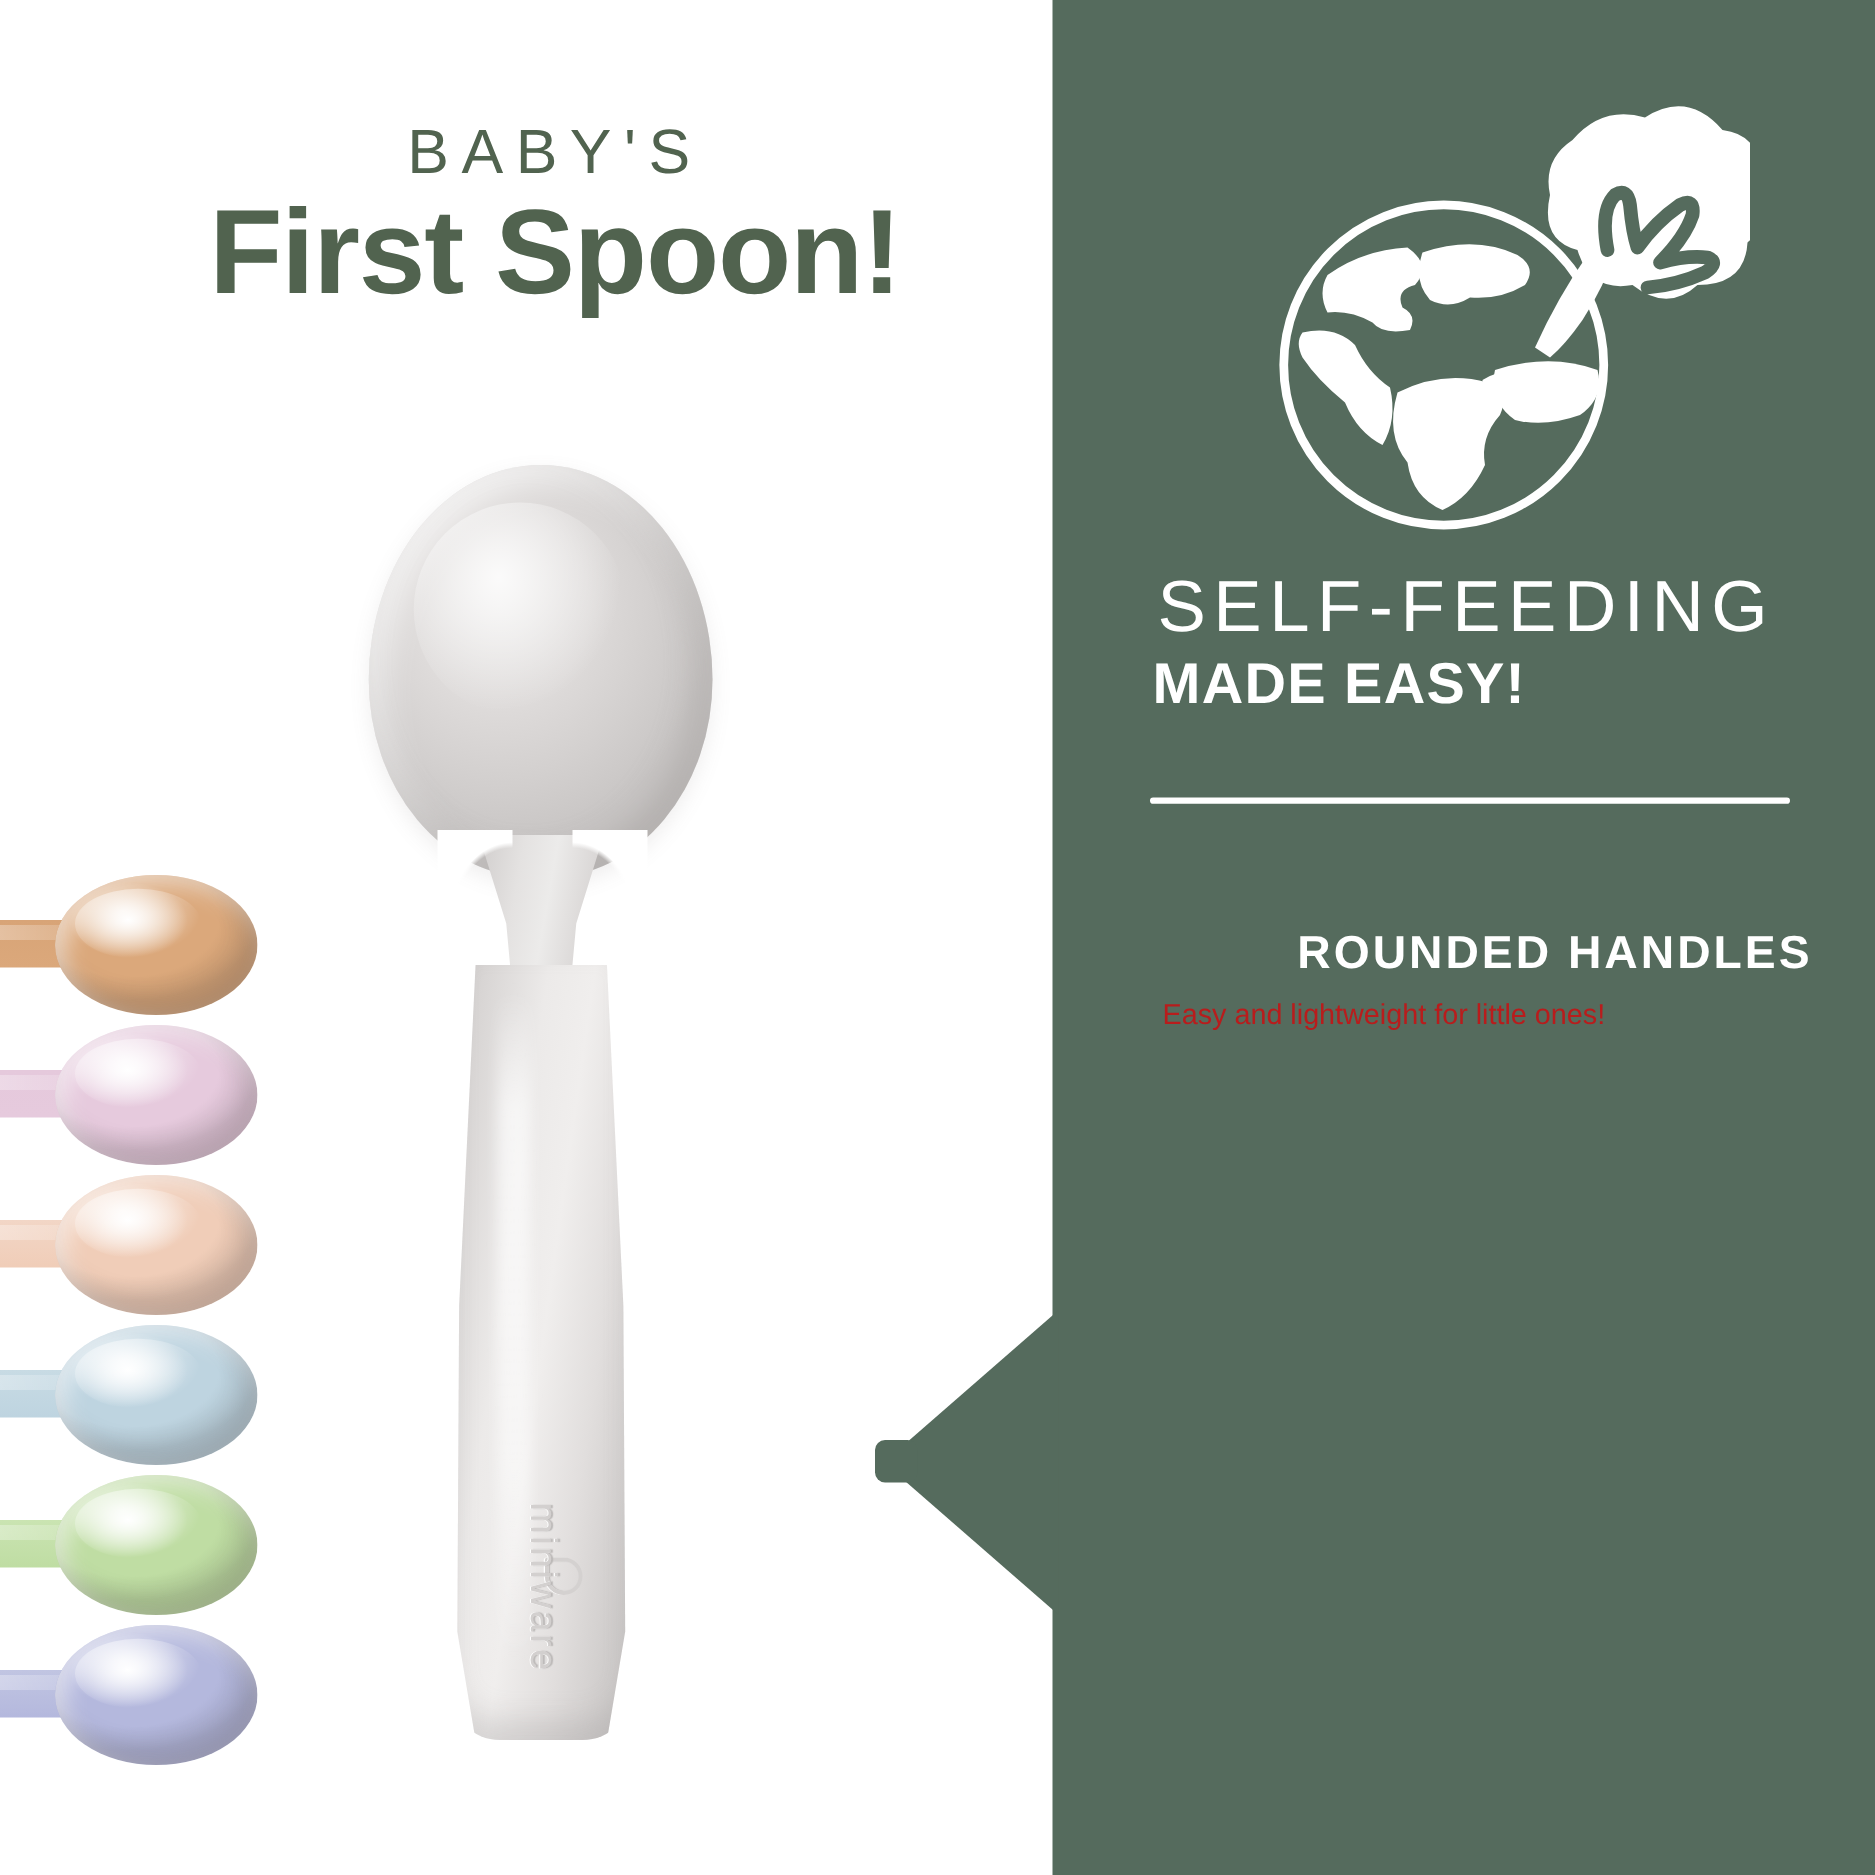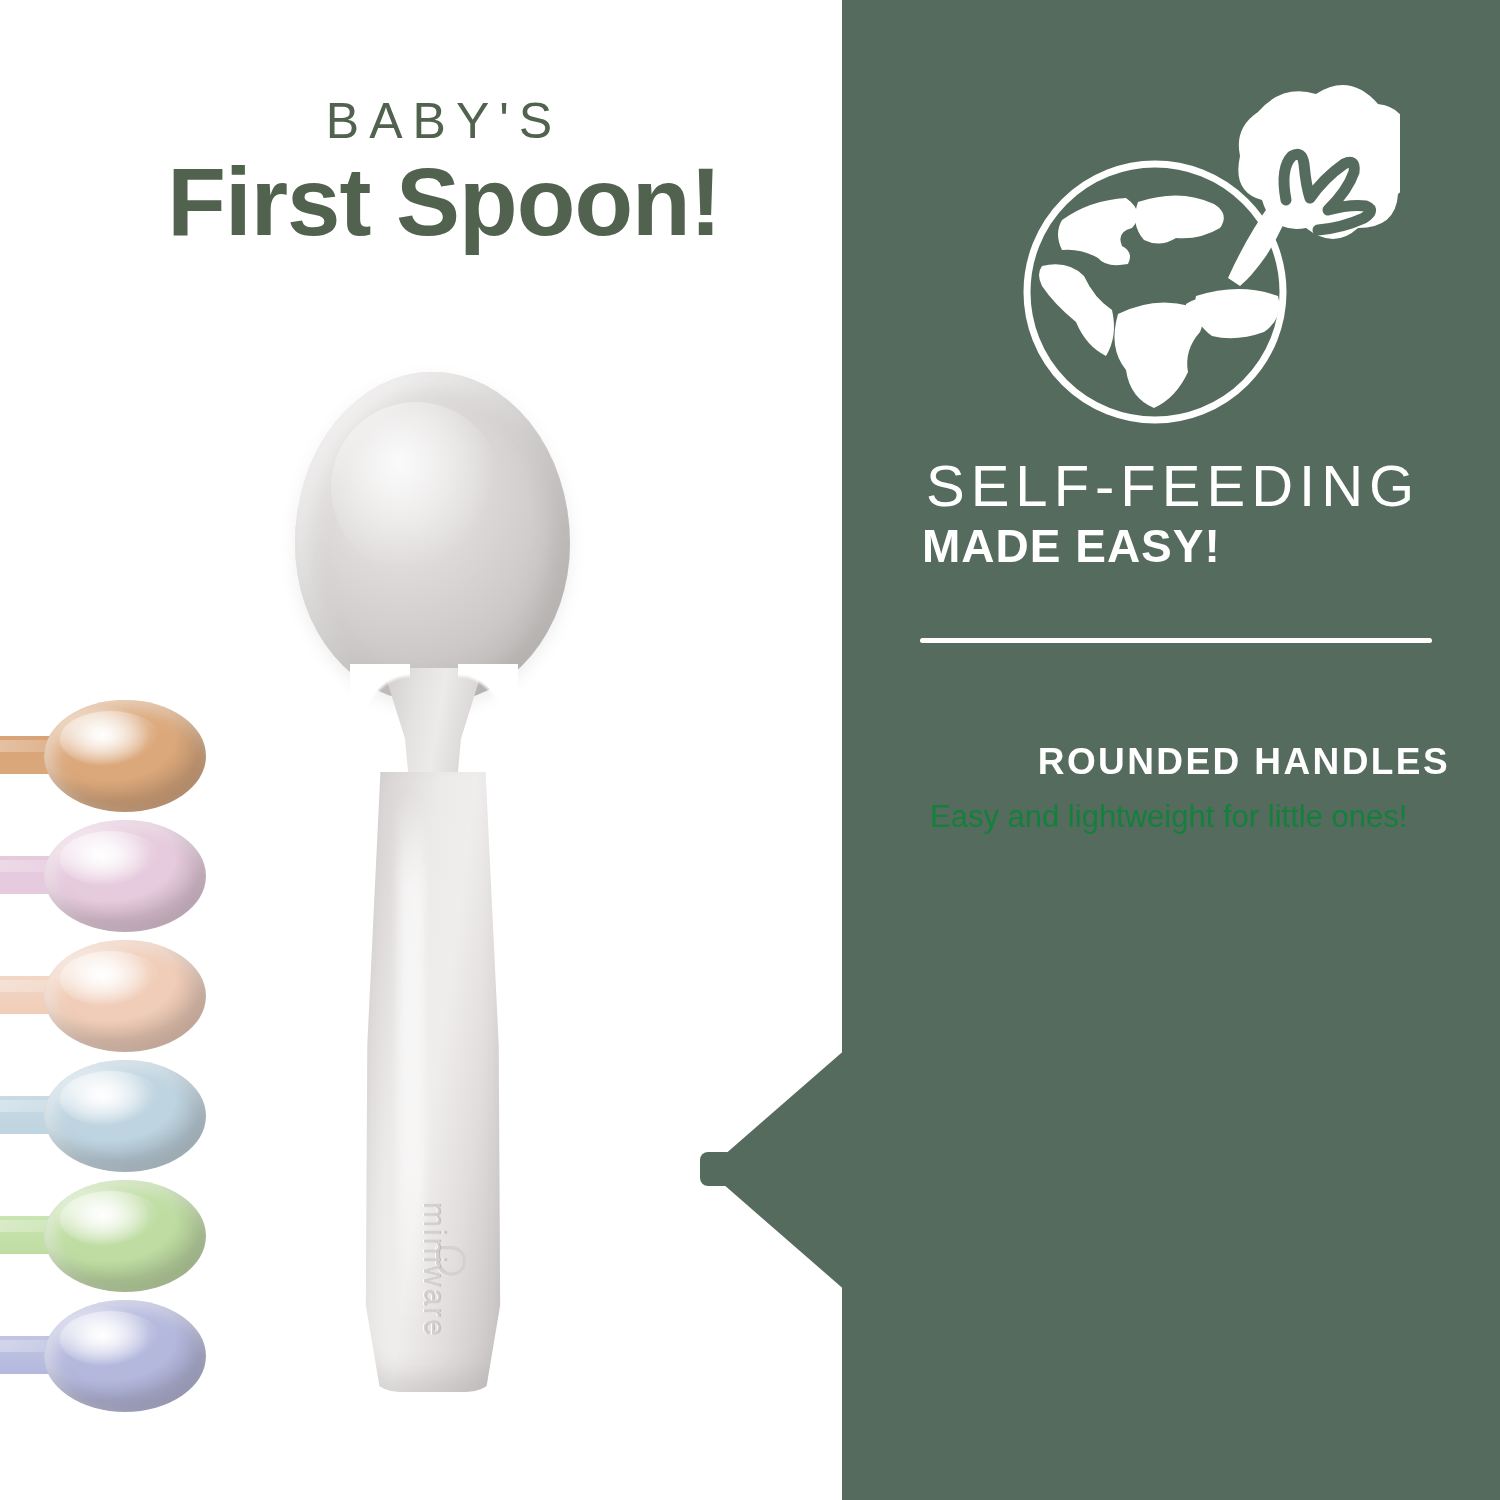--- a/index.html
+++ b/index.html
@@ -149,7 +149,7 @@
     margin:0 0 12px 0;line-height:1.1;text-align:right;
   }
   .f-body{
-    font-size:31px;font-weight:400;color:#15803d;line-height:1.42;margin:0;
+    font-size:23px;font-weight:400;color:#b91c1c;line-height:1.42;margin:0;
     max-width:490px;
   }
 </style>

